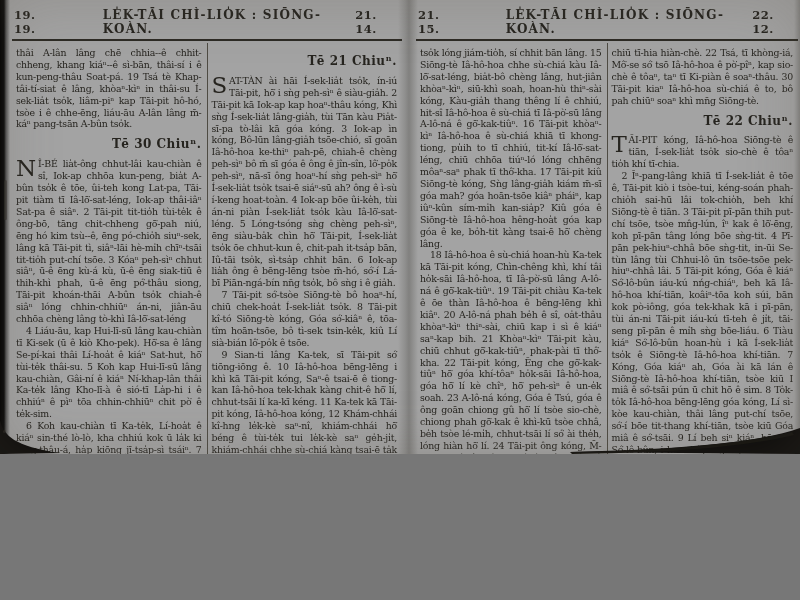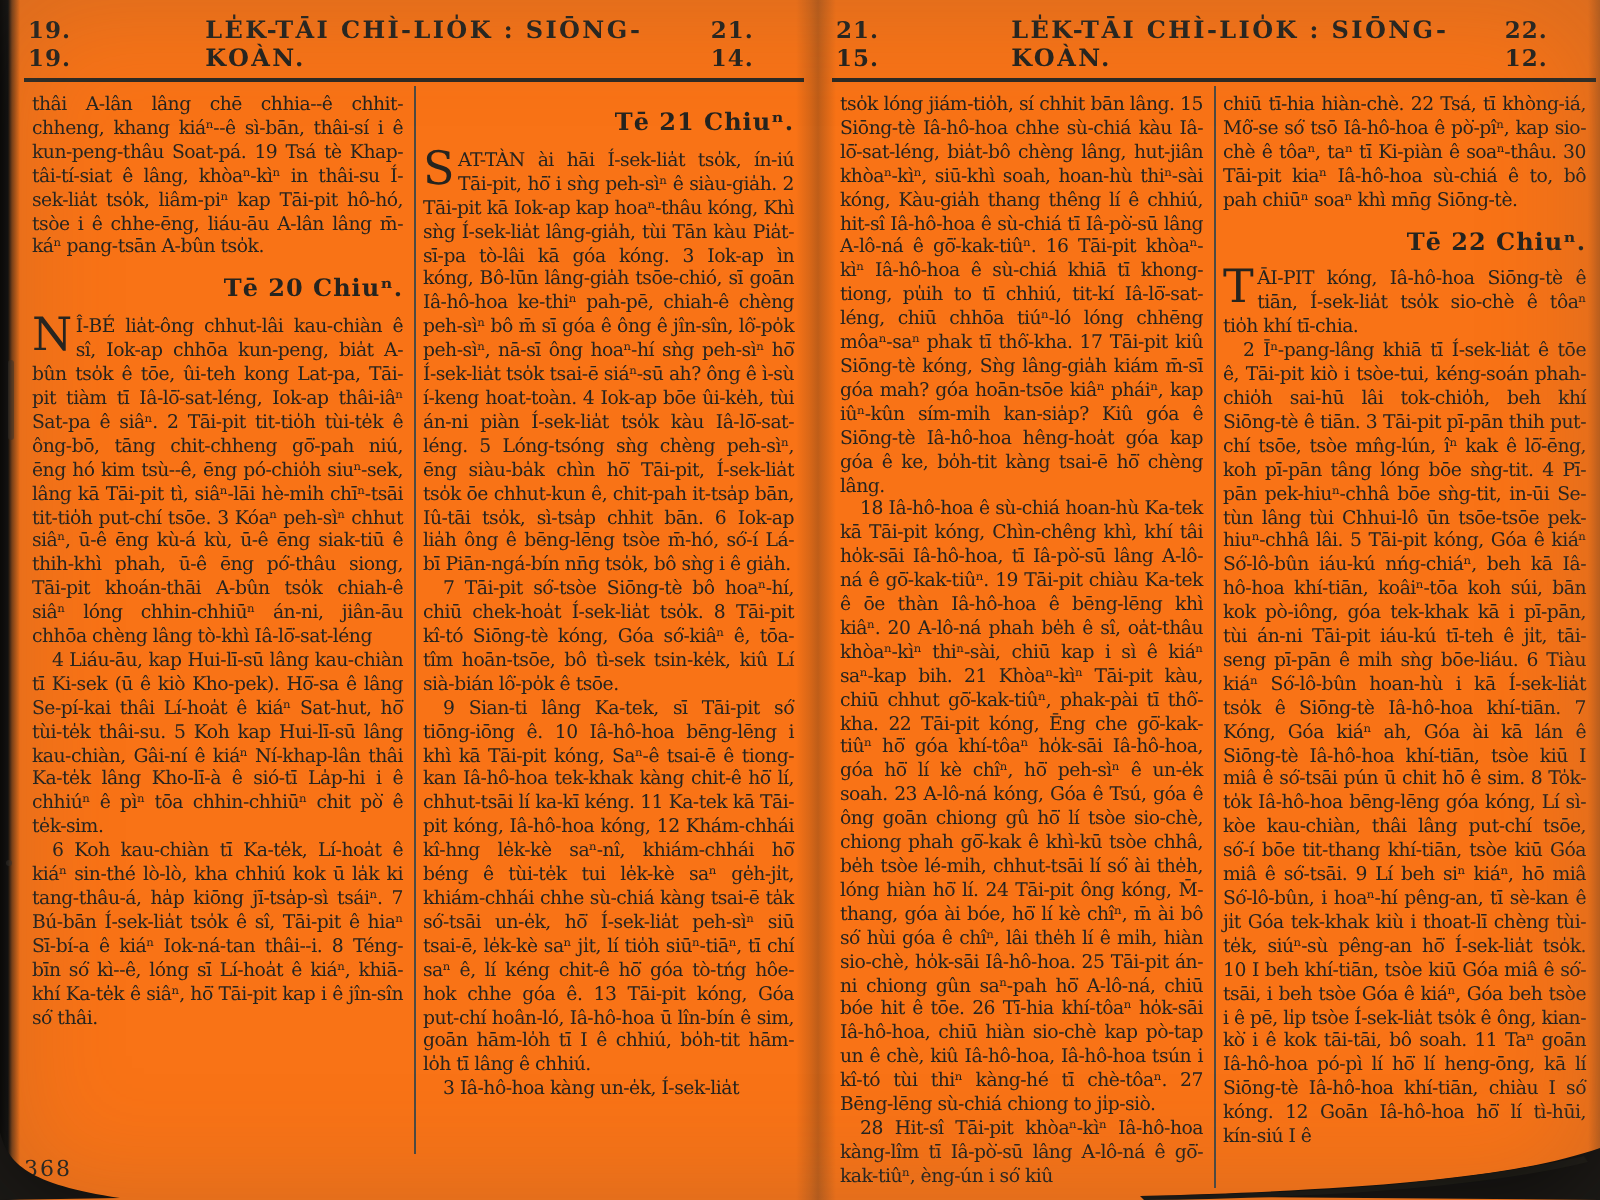--- a/index.html
+++ b/index.html
@@ -3,7 +3,7 @@
 <meta charset="utf-8">
 <style>
   html,body{margin:0;padding:0;background:#777;}
-  .scan{position:relative;width:800px;height:600px;background:#f97316;overflow:hidden;
+  .scan{position:relative;width:800px;height:454px;background:#a3a3a3;overflow:hidden;
         font-family:"DejaVu Serif", serif;color:#26241f;}
   .scan::after{content:"";position:absolute;inset:0;pointer-events:none;
         box-shadow:inset 0 0 60px rgba(90,85,70,.25);}

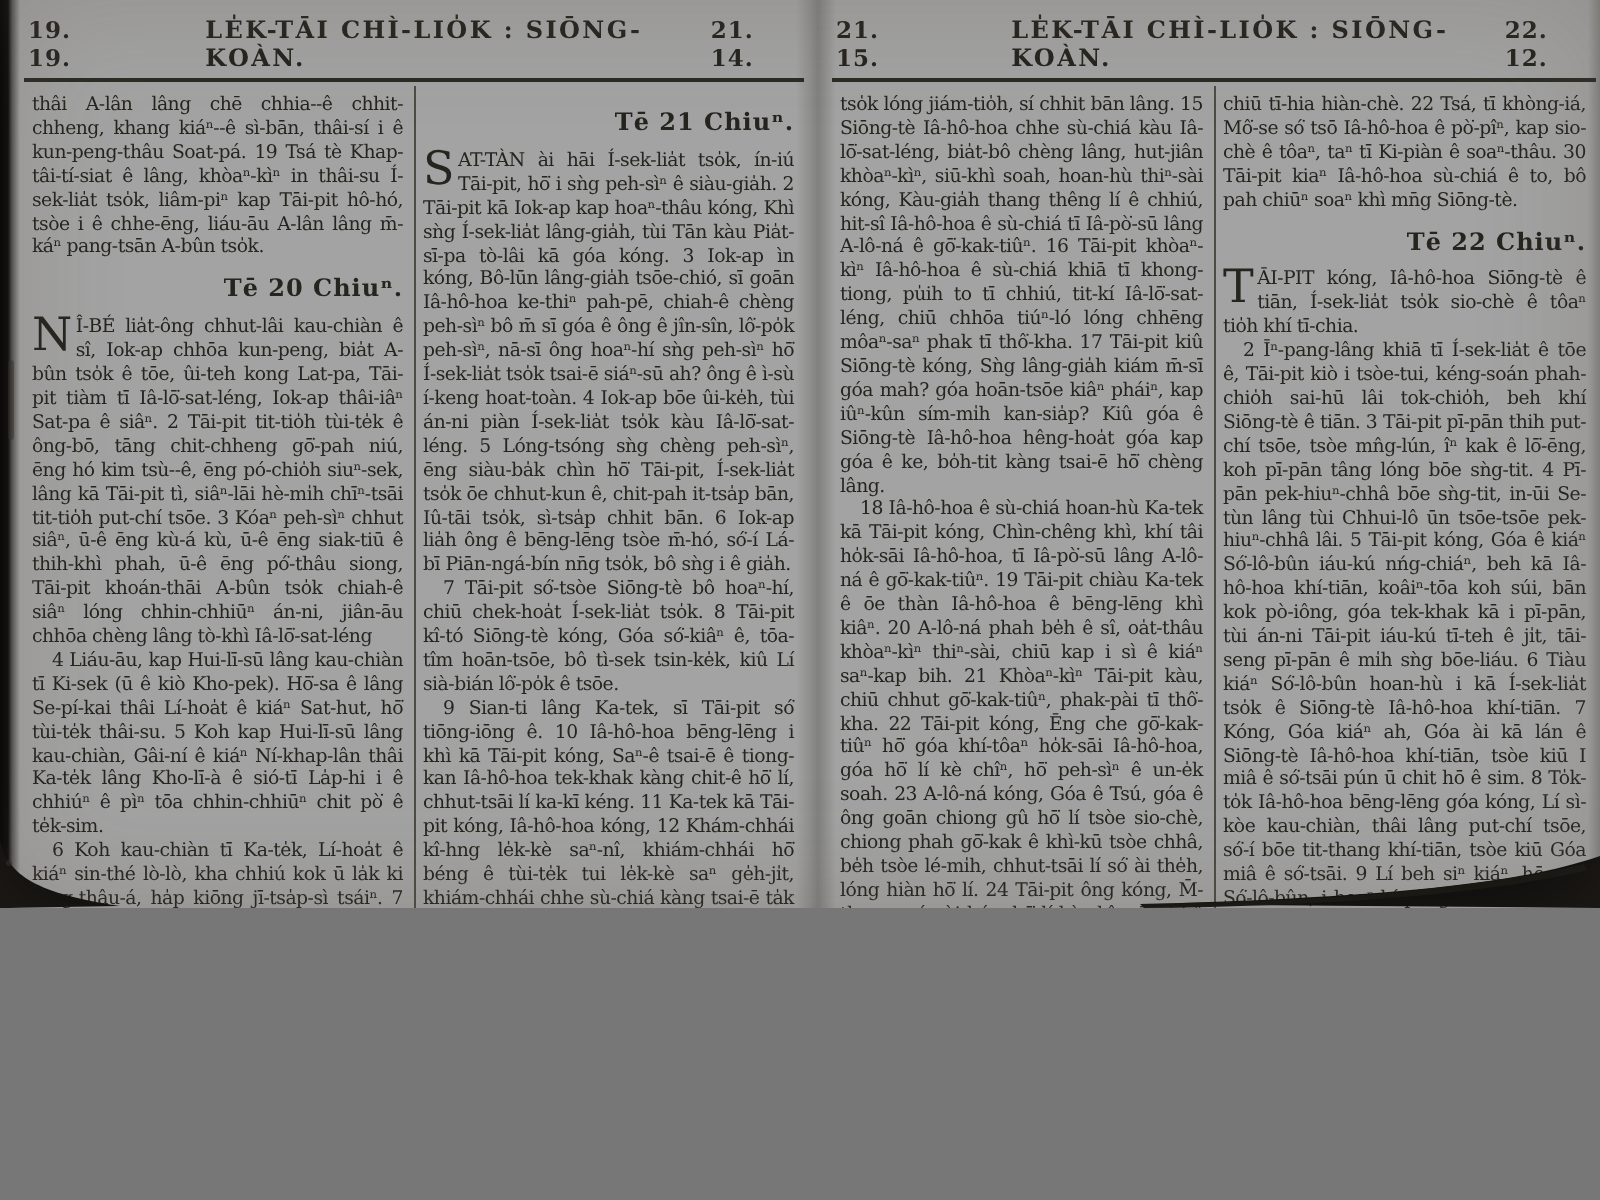--- a/index.html
+++ b/index.html
@@ -52,7 +52,7 @@
     <div class="cols">
       <div class="col">
           <p class="cont">thâi A-lân lâng chē chhia--ê chhit-chheng, khang kiáⁿ--ê sì-bān, thâi-sí i ê kun-peng-thâu Soat-pá. 19 Tsá tè Khap-tâi-tí-siat ê lâng, khòaⁿ-kìⁿ in thâi-su Í-sek-lia̍t tso̍k, liâm-piⁿ kap Tāi-pit hô-hó, tsòe i ê chhe-ēng, liáu-āu A-lân lâng m̄-káⁿ pang-tsān A-bûn tso̍k.</p>
-          <h3 class="heading">Tē 20 Chiuⁿ.</h3>
+          <h3 class="heading">Tē 30 Chiuⁿ.</h3>
           <p class="dropcap">NÎ-BÉ lia̍t-ông chhut-lâi kau-chiàn ê sî, Iok-ap chhōa kun-peng, bia̍t A-bûn tso̍k ê tōe, ûi-teh kong Lat-pa, Tāi-pit tiàm tī Iâ-lō͘-sat-léng, Iok-ap thâi-iâⁿ Sat-pa ê siâⁿ. 2 Tāi-pit tit-tio̍h tùi-te̍k ê ông-bō, tāng chit-chheng gō͘-pah niú, ēng hó kim tsù--ê, ēng pó-chio̍h siuⁿ-sek, lâng kā Tāi-pit tì, siâⁿ-lāi hè-mi̍h chīⁿ-tsāi tit-tio̍h put-chí tsōe. 3 Kóaⁿ peh-sìⁿ chhut siâⁿ, ū-ê ēng kù-á kù, ū-ê ēng siak-tiū ê thih-khì phah, ū-ê ēng pó͘-thâu siong, Tāi-pit khoán-thāi A-bûn tso̍k chiah-ê siâⁿ lóng chhin-chhiūⁿ án-ni, jiân-āu chhōa chèng lâng tò-khì Iâ-lō͘-sat-léng</p>
           <p class="para">4 Liáu-āu, kap Hui-lī-sū lâng kau-chiàn tī Ki-sek (ū ê kiò Kho-pek). Hō͘-sa ê lâng Se-pí-kai thâi Lí-hoa̍t ê kiáⁿ Sat-hut, hō͘ tùi-te̍k thâi-su. 5 Koh kap Hui-lī-sū lâng kau-chiàn, Gâi-ní ê kiáⁿ Ní-khap-lân thâi Ka-te̍k lâng Kho-lī-à ê sió-tī La̍p-hi i ê chhiúⁿ ê pìⁿ tōa chhin-chhiūⁿ chit pò͘ ê te̍k-sim.</p>
           <p class="para">6 Koh kau-chiàn tī Ka-te̍k, Lí-hoa̍t ê kiáⁿ sin-thé lò-lò, kha chhiú kok ū la̍k ki tang-thâu-á, ha̍p kiōng jī-tsa̍p-sì tsáiⁿ. 7 Bú-bān Í-sek-lia̍t tso̍k ê sî, Tāi-pit ê hiaⁿ Sī-bí-a ê kiáⁿ Iok-ná-tan thâi--i. 8 Téng-bīn só͘ kì--ê, lóng sī Lí-hoa̍t ê kiáⁿ, khiā-khí Ka-te̍k ê siâⁿ, hō͘ Tāi-pit kap i ê jîn-sîn só͘ thâi.</p>

